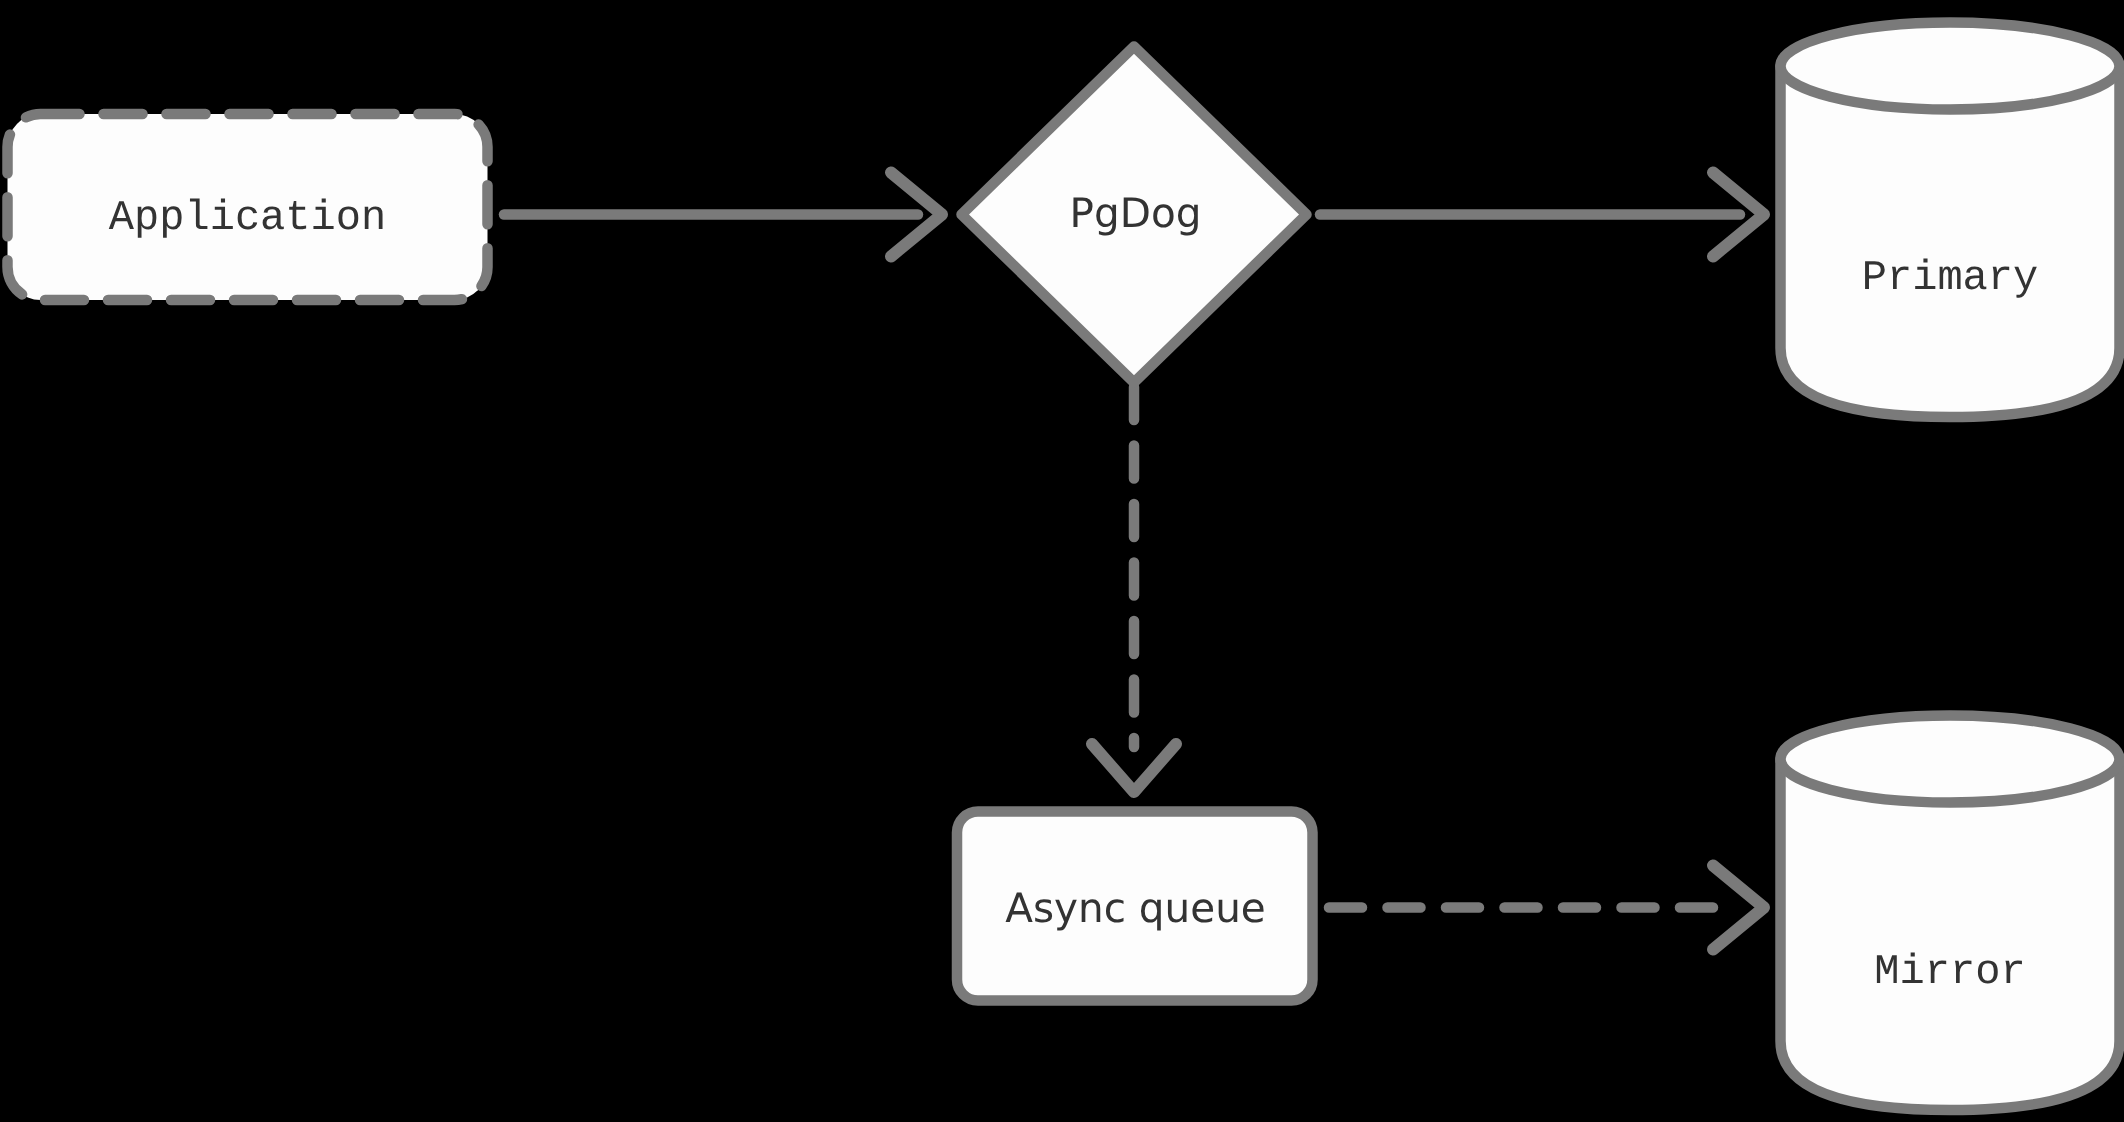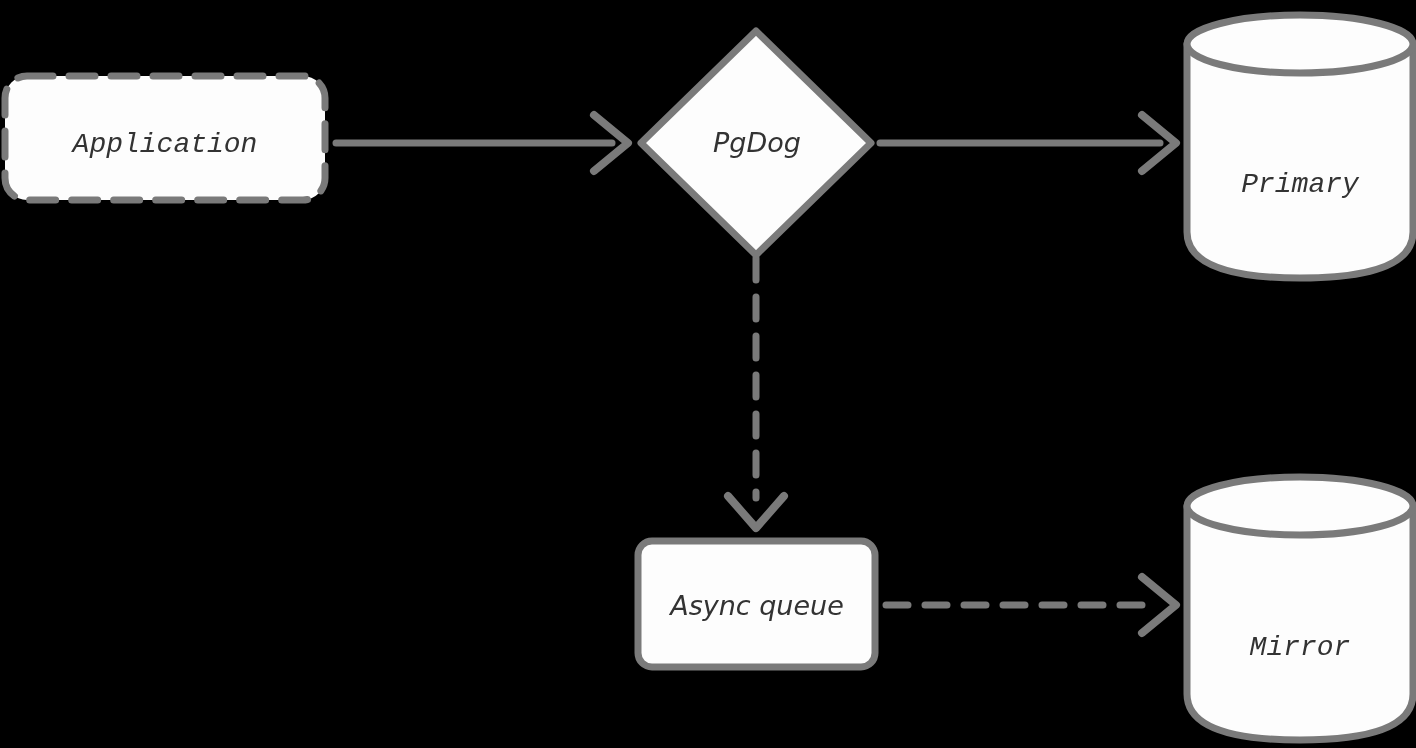--- a/index.html
+++ b/index.html
@@ -19,7 +19,6 @@
     width: 1348px;
     height: 748px;
     background: #000000;
-    font-style: italic;
   }
   svg.diagram-canvas {
     display: block;

